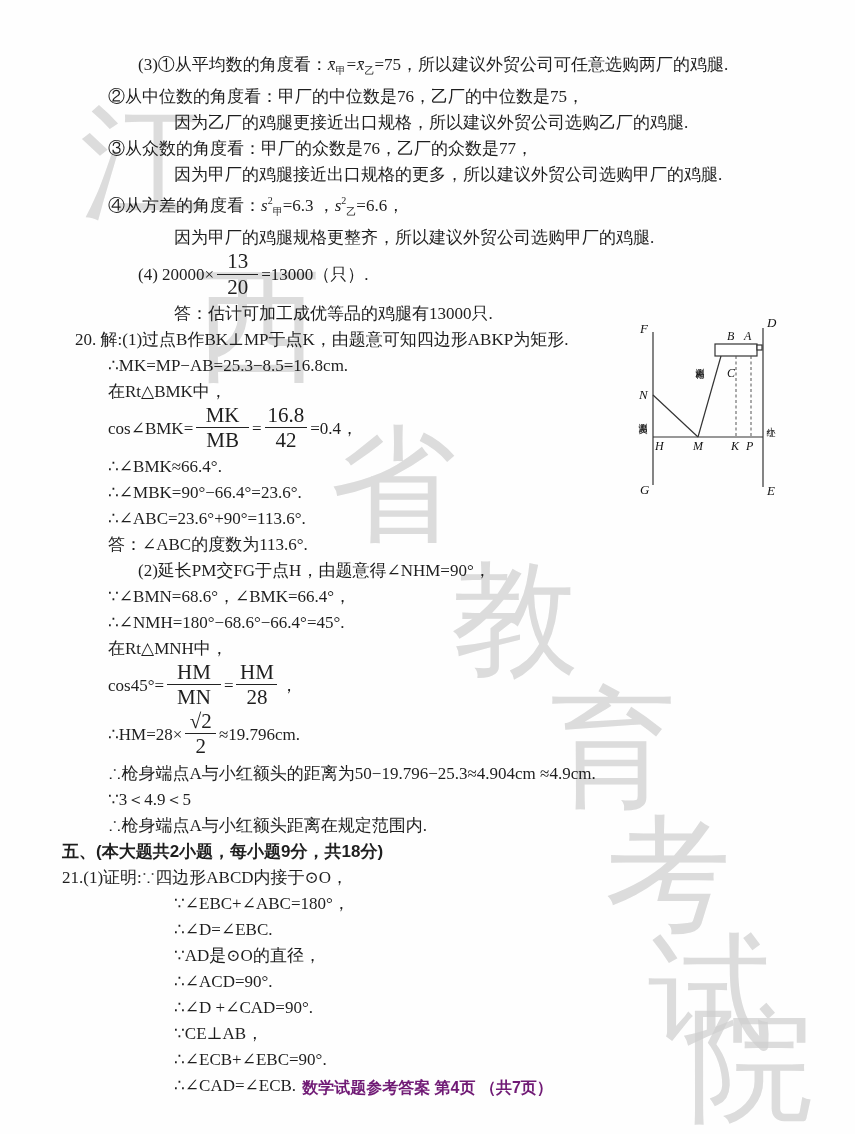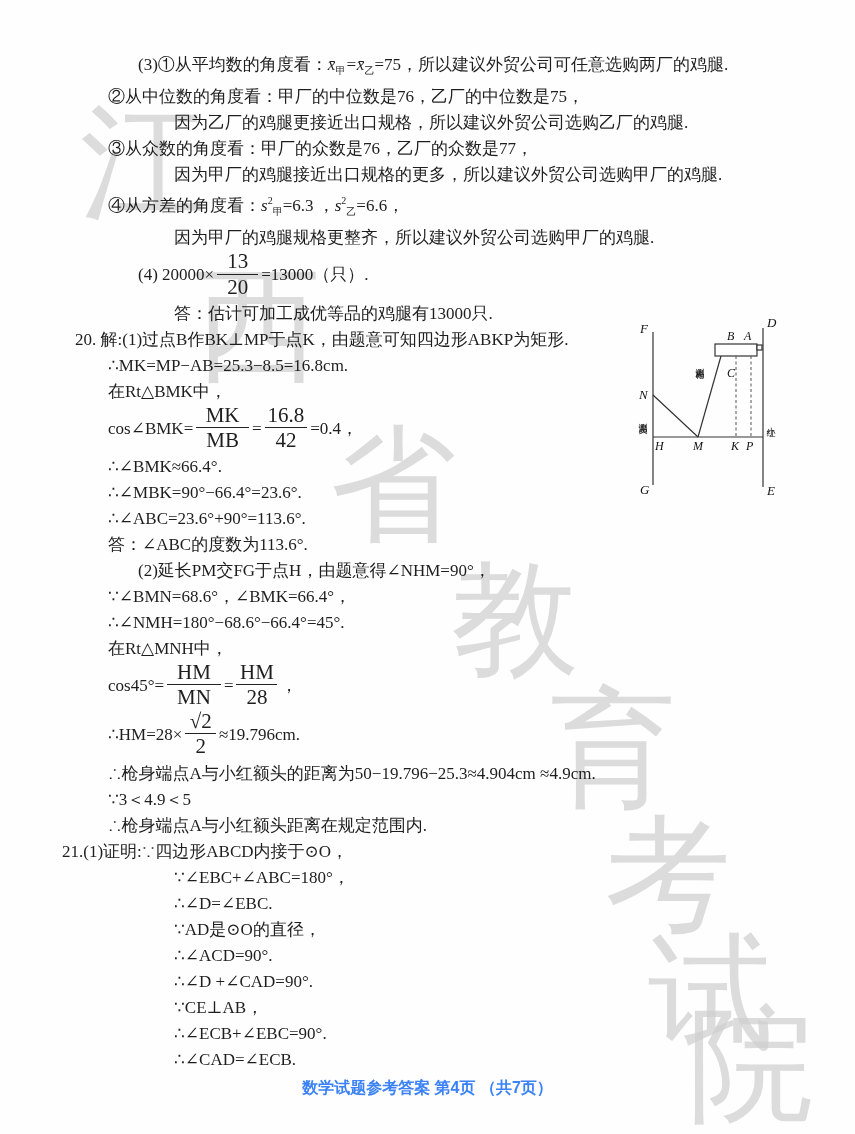--- a/index.html
+++ b/index.html
@@ -107,6 +107,7 @@
       <div class="line ind3"><span>∴枪身端点A与小红额头的距离为50−19.796−25.3≈4.904cm ≈4.9cm.</span></div>
       <div class="line ind3"><span>∵3＜4.9＜5</span></div>
       <div class="line ind3"><span>∴枪身端点A与小红额头距离在规定范围内.</span></div>
+      <div class="line ind0 bold"><span>五、(本大题共2小题，每小题9分，共18分)</span></div>
       <div class="line ind0"><span>21.(1)证明:∵四边形ABCD内接于⊙O，</span></div>
       <div class="line ind4"><span>∵∠EBC+∠ABC=180°，</span></div>
       <div class="line ind4"><span>∴∠D=∠EBC.</span></div>

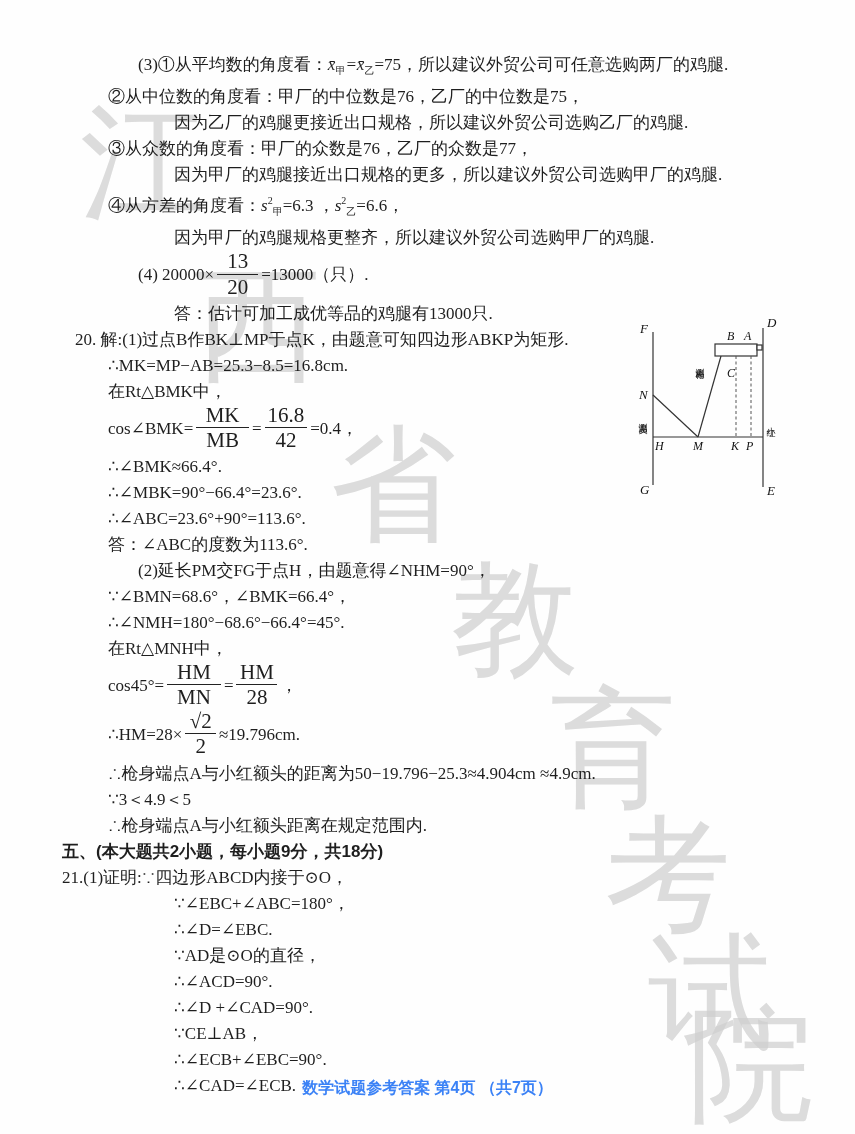--- a/index.html
+++ b/index.html
@@ -43,7 +43,7 @@
   .footer {
     position:absolute; left:0; right:0; top:1078px; z-index:1;
     text-align:center; font-size:16px; font-weight:bold;
-    font-family:"Liberation Sans","DejaVu Sans",sans-serif; color:#3b82f6;
+    font-family:"Liberation Sans","DejaVu Sans",sans-serif; color:#701a75;
   }
 </style>
 </head>

